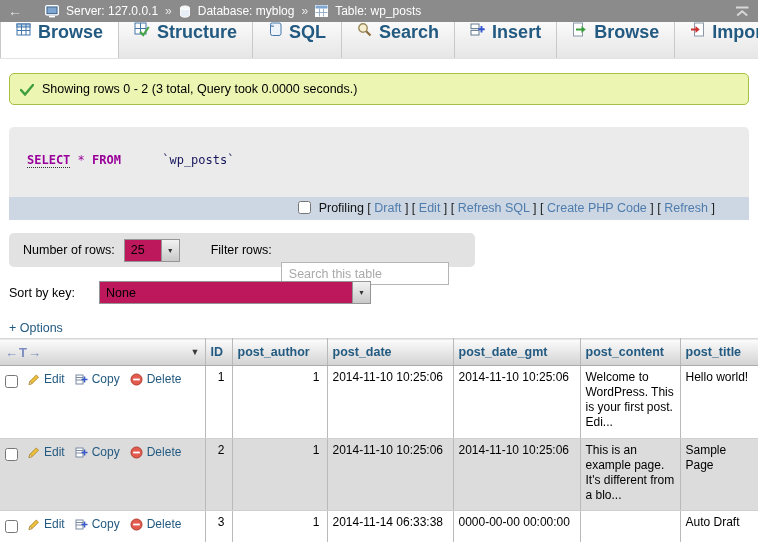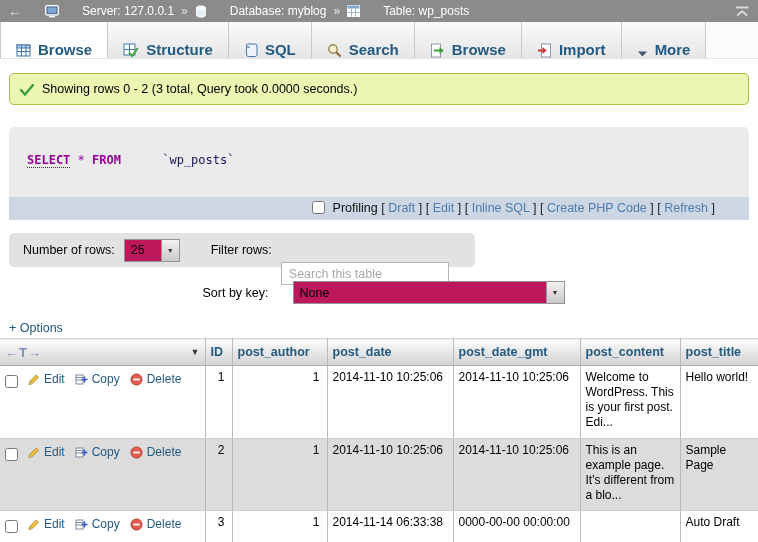--- a/index.html
+++ b/index.html
@@ -10,7 +10,7 @@
   .topbar { height:22px; background:#8b8b8b; color:#fff; display:flex;
     align-items:center; padding:0 8px; gap:7px; }
   .topbar .back { color:#e4e4e4; font-size:14px; margin-right:16px; cursor:pointer; }
-  .topbar a { color:#fff; text-decoration:none; cursor:pointer;margin-left:16px; }
+  .topbar a { color:#fff; text-decoration:none; cursor:pointer; }
   .topbar .sep { color:#e8e8e8; }
   .topbar .collapse { margin-left:auto; cursor:pointer; display:flex; align-items:center; }
 

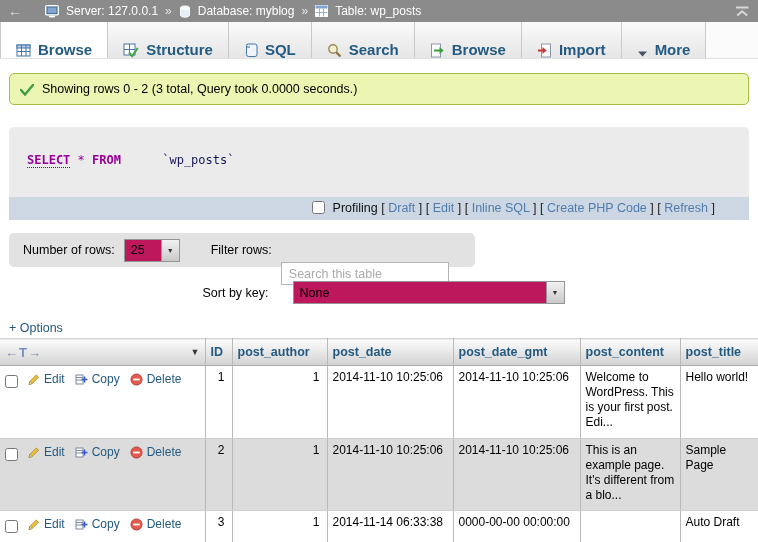--- a/index.html
+++ b/index.html
@@ -17,9 +17,9 @@
   
   .tabstrip { height:37px; display:flex; align-items:stretch;
     background:#fbfbfb; border-bottom:1px solid #e3e3e3; }
-  .tab { display:flex; align-items:flex-end; gap:7px; padding:0 15px;
+  .tab { display:flex; align-items:flex-start; gap:7px; padding:0 15px;
     background:linear-gradient(#fafafa,#e6e6e6); border-right:1px solid #c9c9c9;
-    color:#235a81; font-weight:bold; font-size:15px; cursor:pointer; white-space:nowrap; }
+    color:#235a81; font-weight:bold; font-size:18px; cursor:pointer; white-space:nowrap; }
   .tab:first-child { border-left:1px solid #c9c9c9; }
   .tab.active { background:#fff; }
 

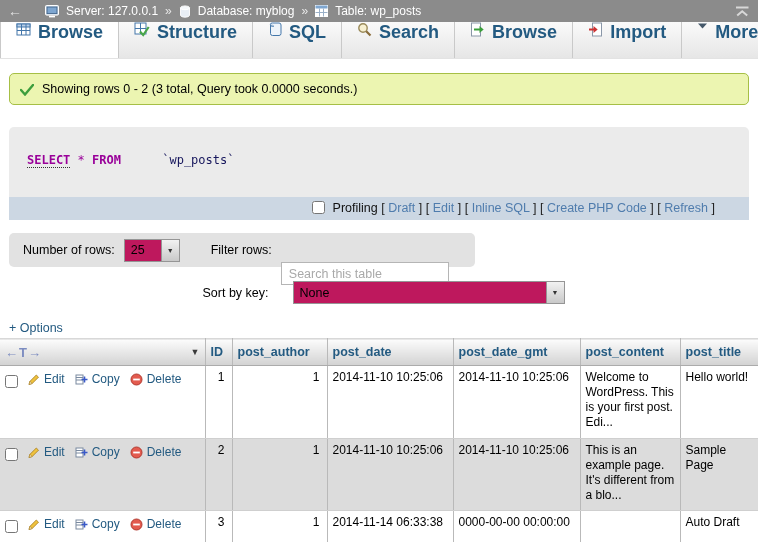--- a/index.html
+++ b/index.html
@@ -170,6 +170,16 @@
         </svg>
       </span>
     <span>Search</span>
+  </div>
+  <div class="tab">
+    <span>
+        <svg width="15" height="15" viewBox="0 0 15 15">
+          <rect x="1" y="2" width="8" height="4.6" fill="#fff" stroke="#667a90"></rect>
+          <rect x="1" y="8.4" width="8" height="4.6" fill="#fff" stroke="#667a90"></rect>
+          <path d="M11.5 4v6.5M8.3 7.3h6.4" stroke="#3355cc" stroke-width="1.9"></path>
+        </svg>
+      </span>
+    <span>Insert</span>
   </div>
   <div class="tab">
     <span>

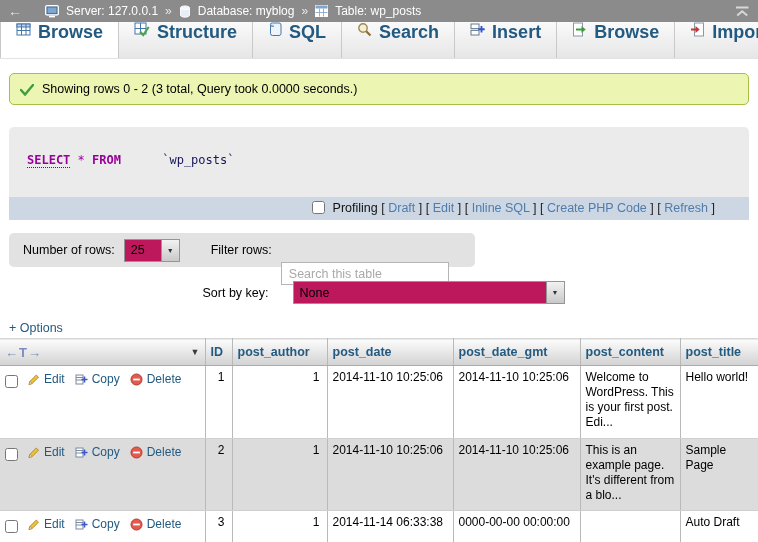--- a/index.html
+++ b/index.html
@@ -236,7 +236,7 @@
     <a>Edit</a>
     <span class="br">]</span>
     <span class="br">[</span>
-    <a>Inline SQL</a>
+    <a>Refresh SQL</a>
     <span class="br">]</span>
     <span class="br">[</span>
     <a>Create PHP Code</a>

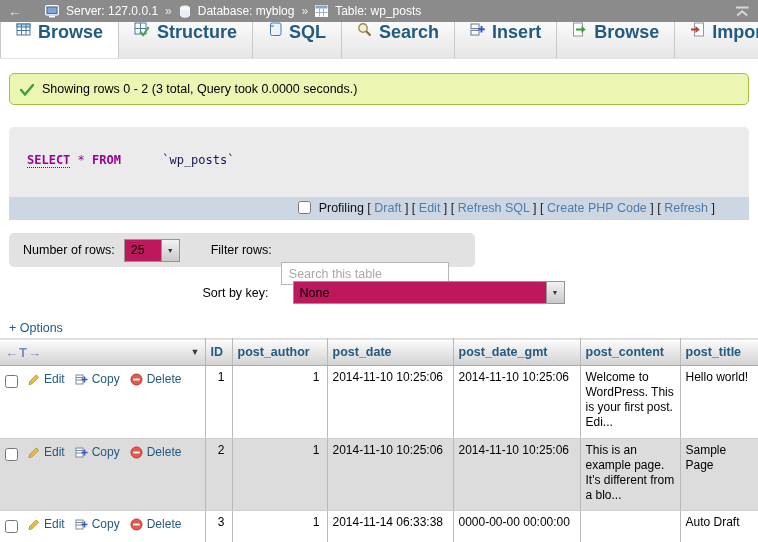--- a/index.html
+++ b/index.html
@@ -59,7 +59,7 @@
     font-size:12.5px; font-family:"Liberation Sans", sans-serif; color:#333;margin-top:47px; }
   .filterin::placeholder { color:#a9a9a9; }
   .sortrow { margin:14px 0 0 9px; display:flex; align-items:center; gap:24px;
-    font-size:12.5px;justify-content:center; }
+    font-size:12.5px; }
   .options-link { display:inline-block; margin:17px 0 3px 9px; color:#235a81;
     font-size:12.5px; text-decoration:none; cursor:pointer; }
 

